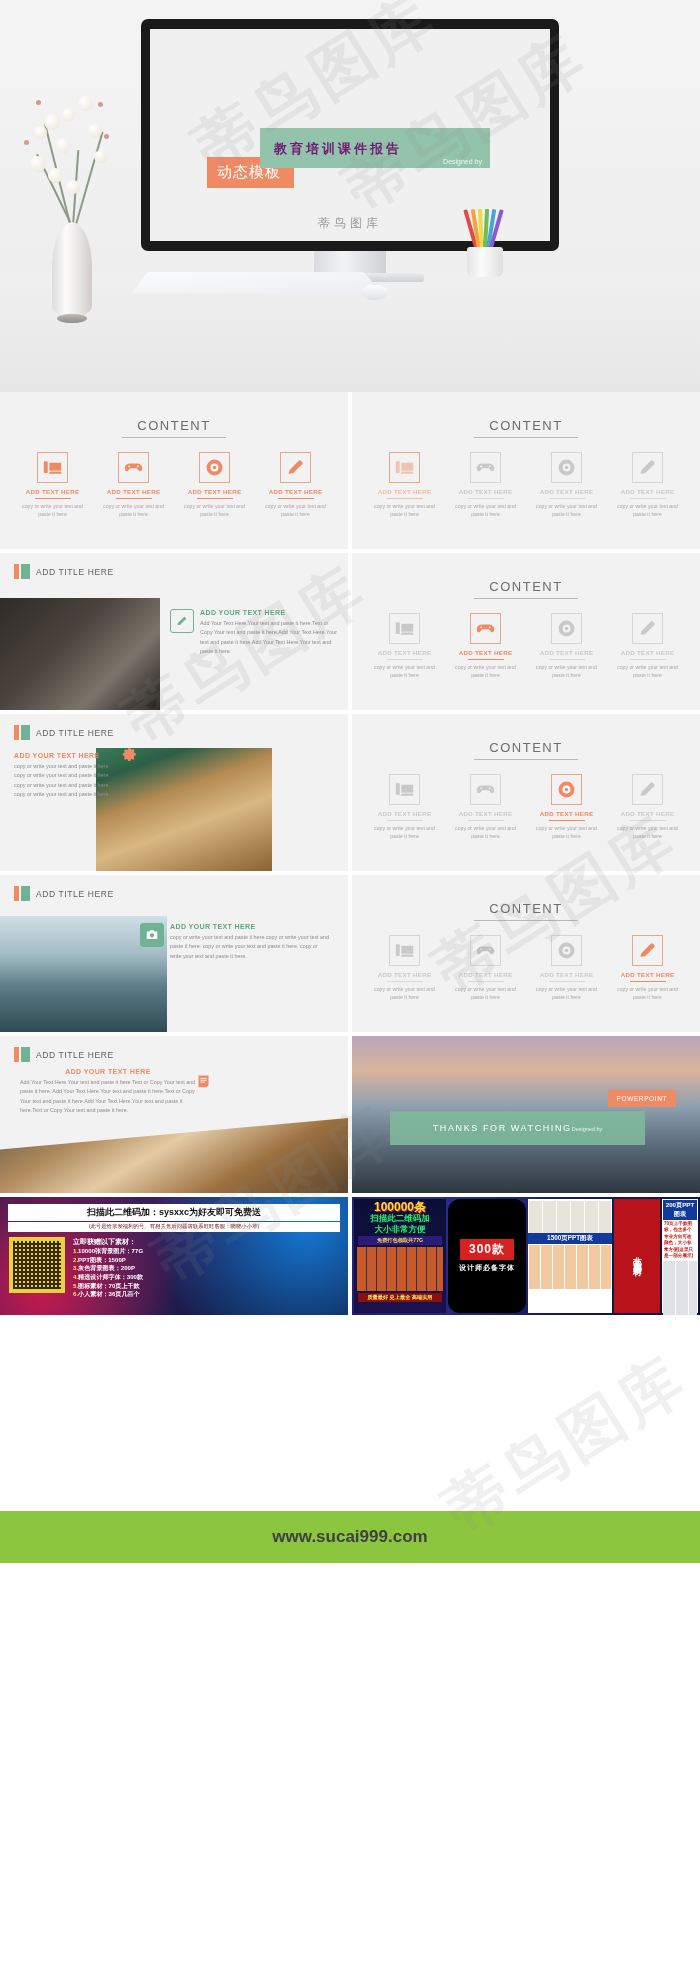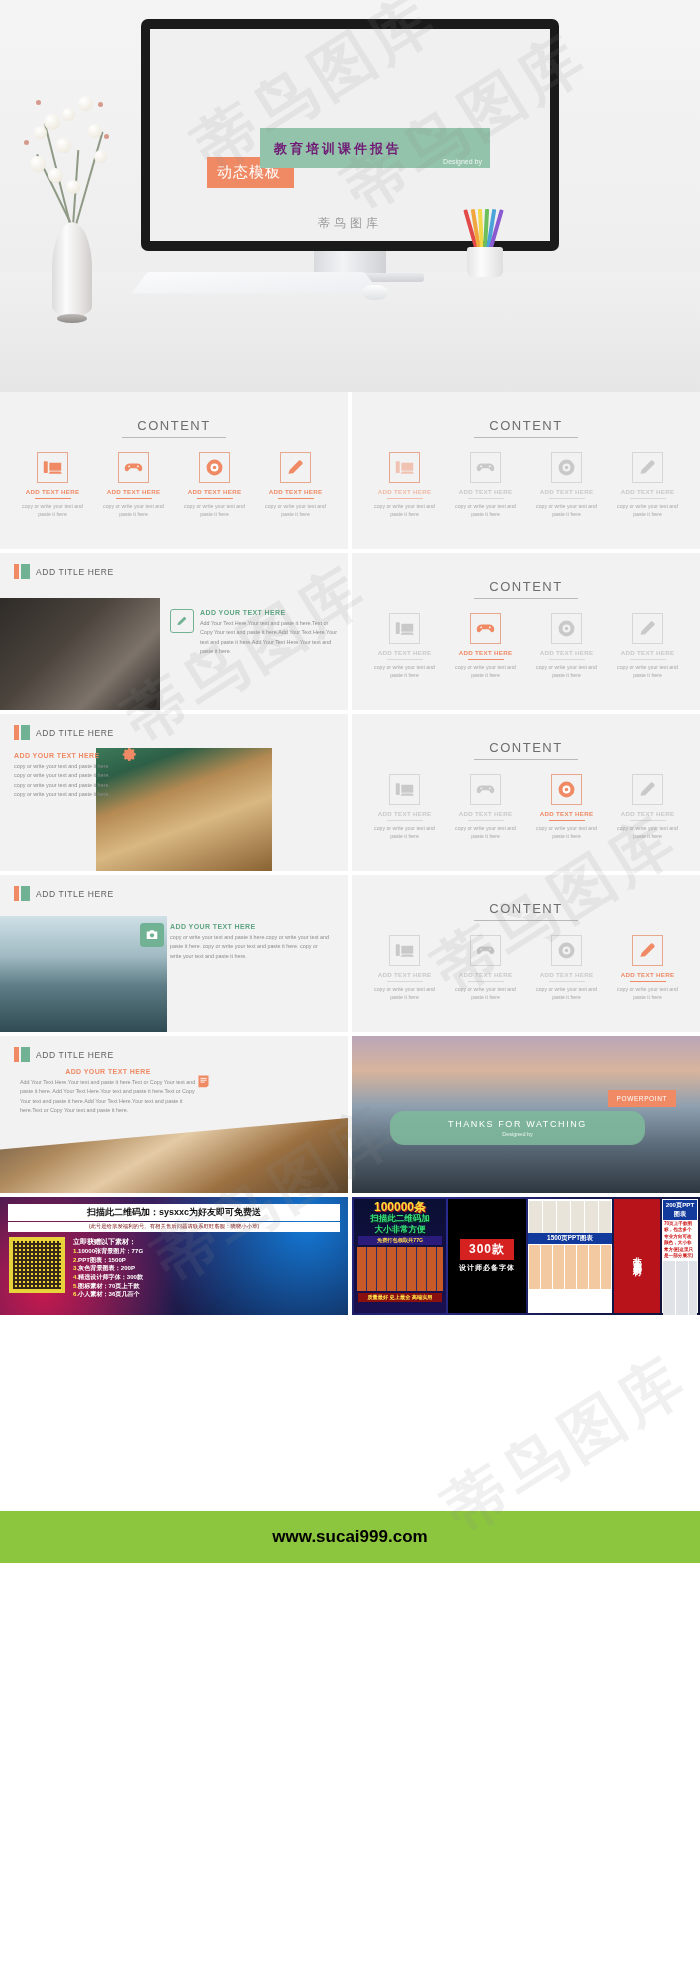--- a/index.html
+++ b/index.html
@@ -178,7 +178,7 @@
   .thanks-band {
     position:absolute; left:38px; top:75px; width:255px; height:34px;
     background: rgba(125,186,155,0.88);
-    display:flex; flex-direction:column; align-items:center; justify-content:center;border-radius:14px;
+    display:flex; flex-direction:row; align-items:center; justify-content:center;
   }
   .thanks-band .t1 { color:#fff; font-size:9px; letter-spacing:1.6px; }
   .thanks-band .t2 { color:rgba(255,255,255,.85); font-size:5.5px; margin-top:2px; }

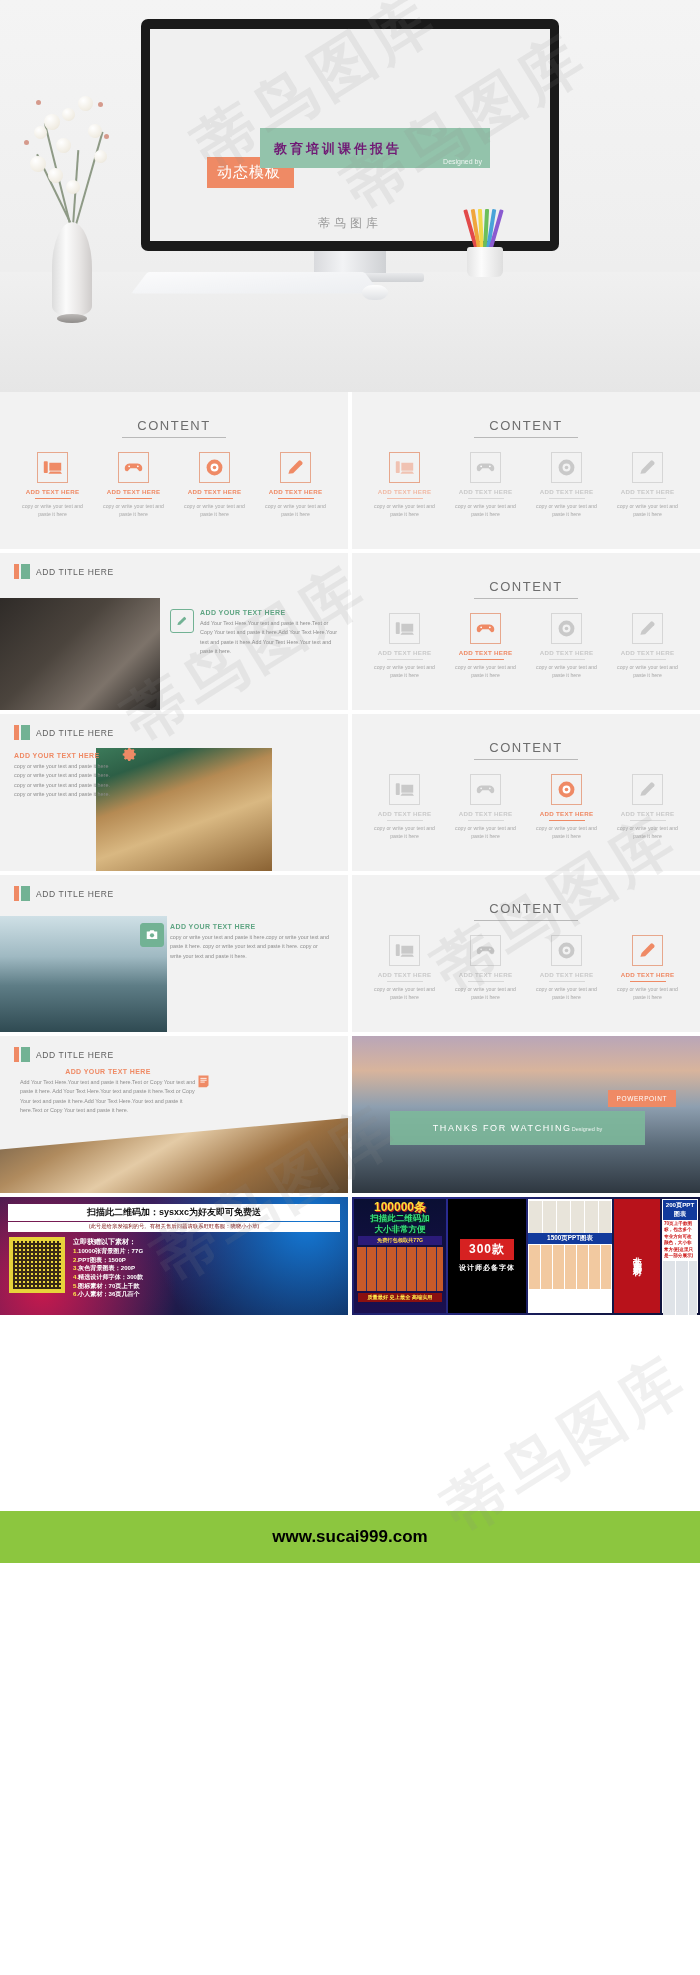--- a/index.html
+++ b/index.html
@@ -245,7 +245,7 @@
     background-image: repeating-linear-gradient(90deg,#c85a2a 0 9px,#2b2f66 9px 10px),
                       repeating-linear-gradient(0deg, rgba(255,255,255,.12) 0 10px, transparent 10px 11px);
   }
-  .pr-c2 { flex:0 0 78px; background:#000; display:flex; flex-direction:column; align-items:center; justify-content:center; gap:3px;}
+  .pr-c2 { flex:0 0 78px; background:#000; display:flex; flex-direction:column; align-items:center; justify-content:center; gap:3px;border-radius:12px;}
   .pr-c2 .tag { background:#d62121; color:#fff; font-size:12px; font-weight:bold; padding:2px 9px; letter-spacing:1px; }
   .pr-c2 .cap { color:#fff; font-size:7px; font-weight:bold; letter-spacing:1px; }
   .pr-c3 { flex:0 0 84px; background:#fff; padding-top:1px; }

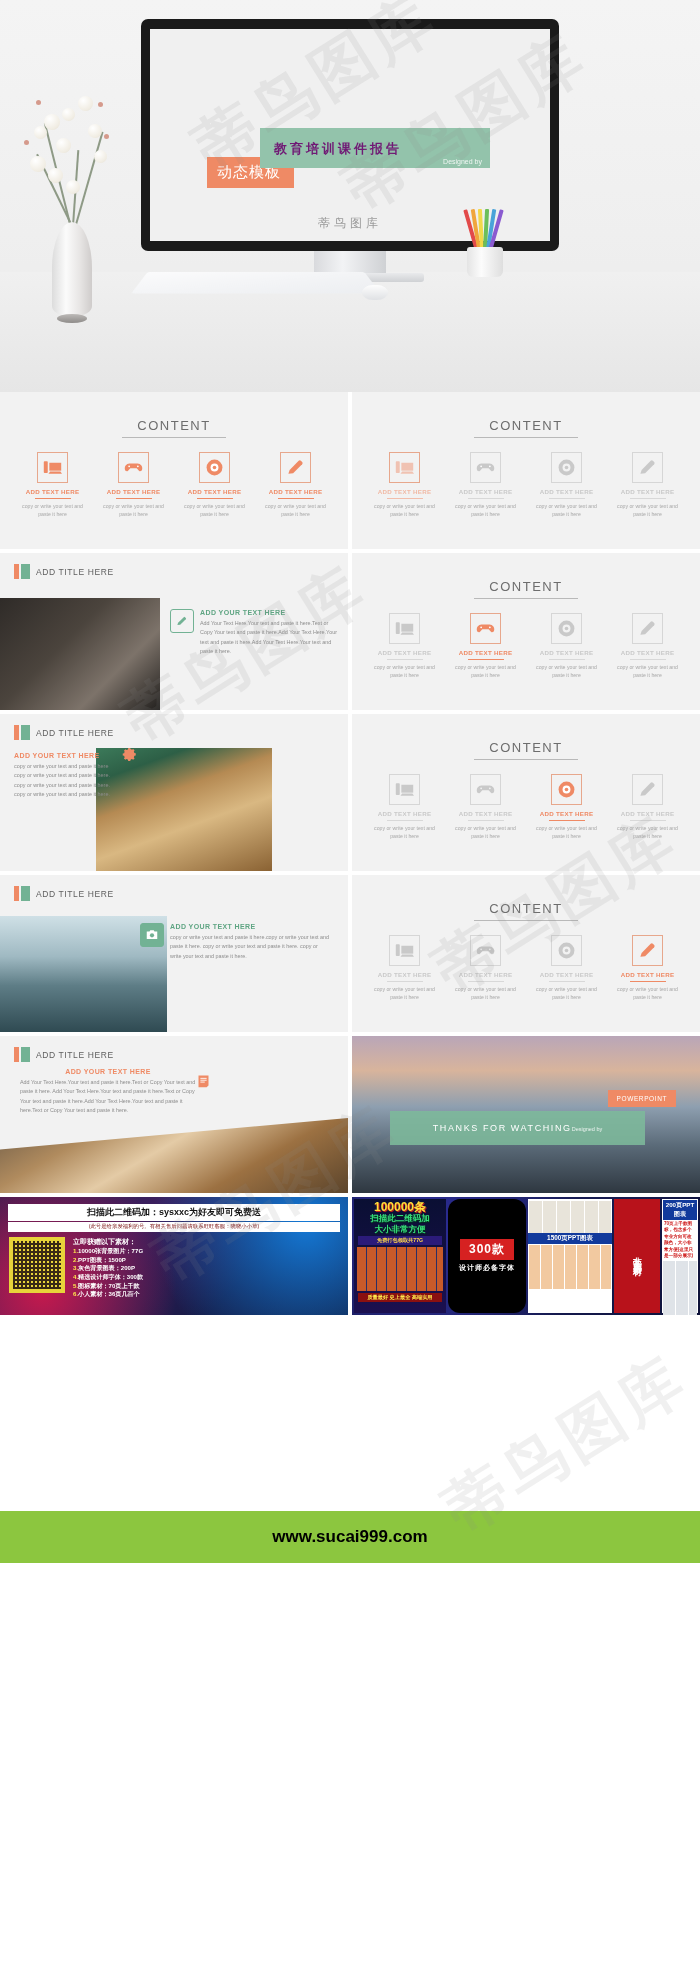--- a/index.html
+++ b/index.html
@@ -282,7 +282,7 @@
     font-size:19px; font-weight:bold; letter-spacing:.5px;
   }
   .footer-light {
-    height:52px; background:#8cc63f; color:#000000;
+    height:52px; background:#8cc63f; color:#404040;
     display:flex; align-items:center; justify-content:center;
     font-size:17px; font-weight:bold;
   }

